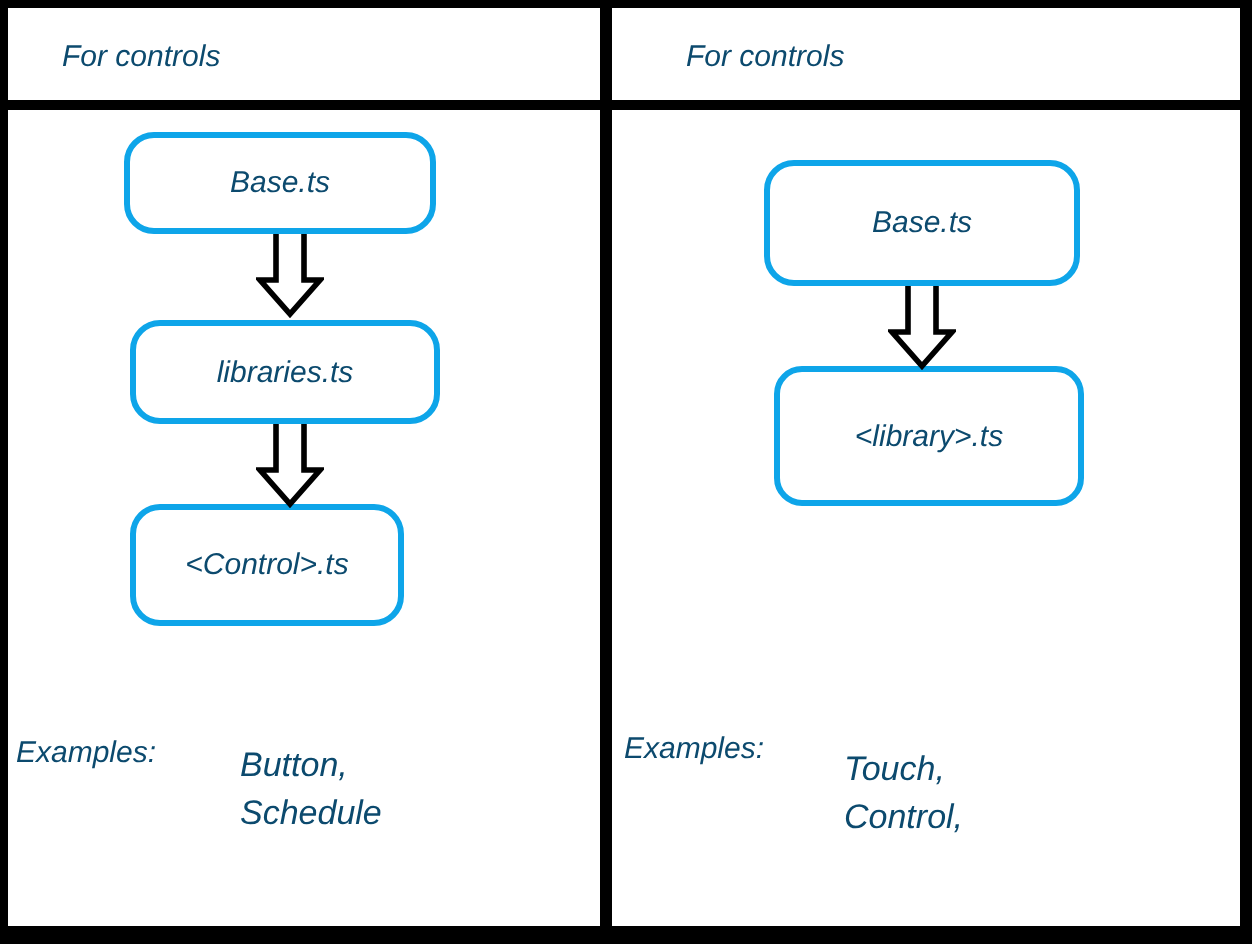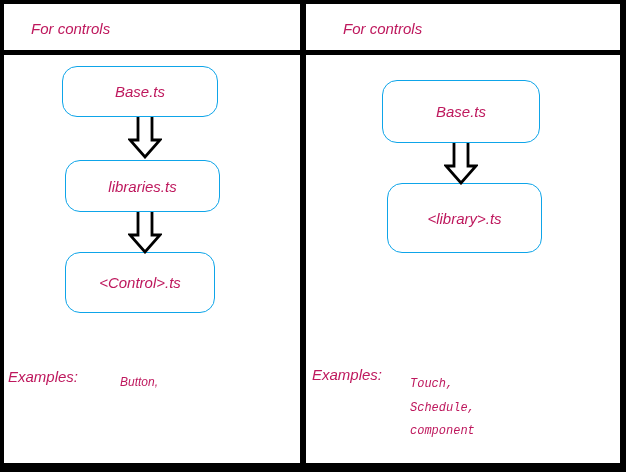--- a/index.html
+++ b/index.html
@@ -15,7 +15,7 @@
     border-width: 4px 6px 9px 4px;
     font-family: "Liberation Sans", sans-serif;
     font-style: italic;
-    color: #be185d;
+    color: #0c4a6e;
     overflow: hidden;
   }
 

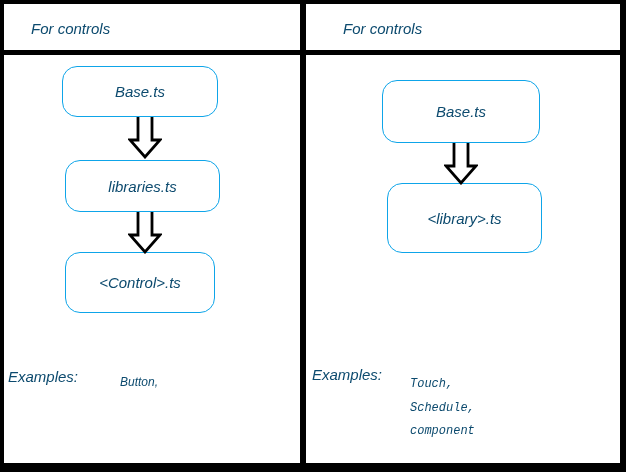--- a/index.html
+++ b/index.html
@@ -46,7 +46,7 @@
   .node {
     position: absolute;
     box-sizing: border-box;
-    border: 1px solid #0ea5e9;
+    border: 3px solid #0ea5e9;
     border-radius: 15px;
     background: #ffffff;
     display: flex;

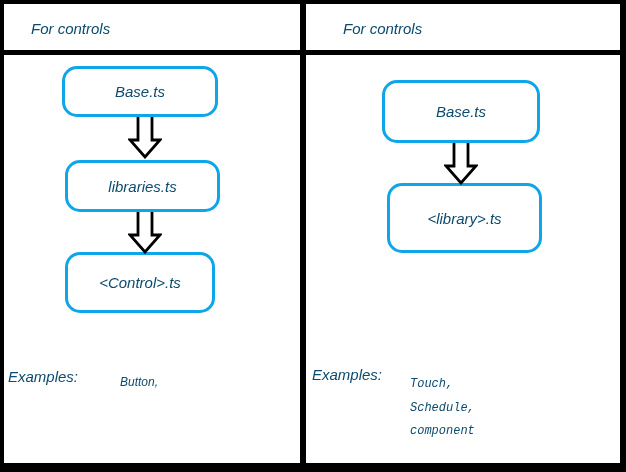--- a/index.html
+++ b/index.html
@@ -61,7 +61,7 @@
   .node-l2 { left: 61px;  top: 156px; width: 155px; height: 52px; }
   .node-l3 { left: 61px;  top: 248px; width: 150px; height: 61px; }
   .node-r1 { left: 378px; top: 76px;  width: 158px; height: 63px; }
-  .node-r2 { left: 383px; top: 179px; width: 155px; height: 70px; }
+  .node-r2 { left: 383px; top: 179px; width: 155px; height: 70px; border-radius: 14px; }
 
   .arrow {
     position: absolute;

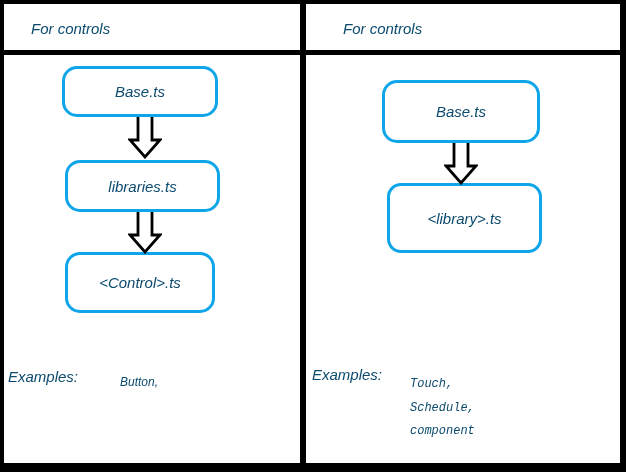--- a/index.html
+++ b/index.html
@@ -59,7 +59,7 @@
   }
   .node-l1 { left: 58px;  top: 62px;  width: 156px; height: 51px; }
   .node-l2 { left: 61px;  top: 156px; width: 155px; height: 52px; }
-  .node-l3 { left: 61px;  top: 248px; width: 150px; height: 61px; }
+  .node-l3 { left: 61px;  top: 248px; width: 137px; height: 61px; }
   .node-r1 { left: 378px; top: 76px;  width: 158px; height: 63px; }
   .node-r2 { left: 383px; top: 179px; width: 155px; height: 70px; border-radius: 14px; }
 

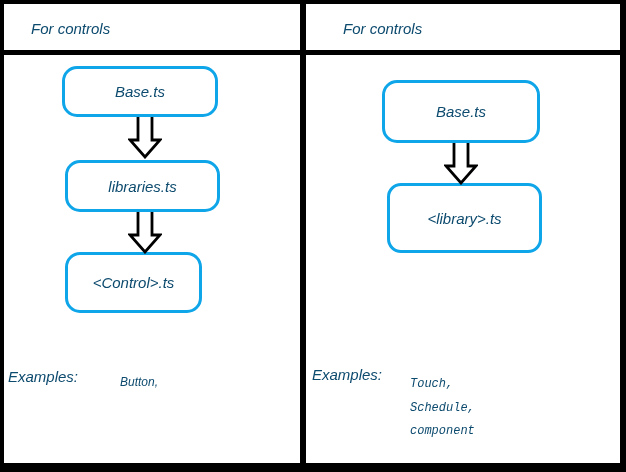--- a/index.html
+++ b/index.html
@@ -90,7 +90,7 @@
 
   .examples-list {
     position: absolute;
-    font-size: 12px;
+    font-size: 17px;
     line-height: 23.5px;
     white-space: nowrap;
   }

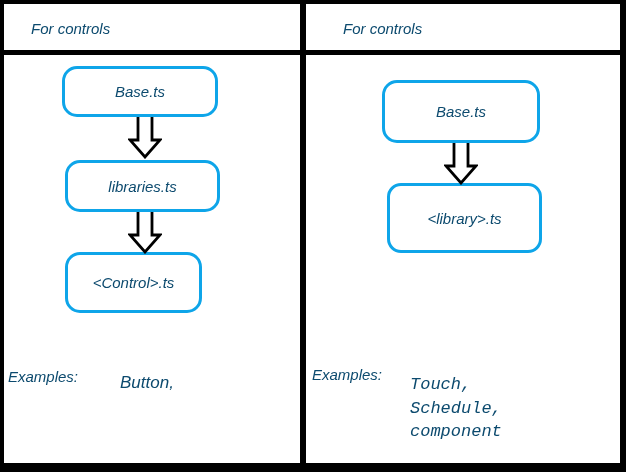--- a/index.html
+++ b/index.html
@@ -95,7 +95,7 @@
     white-space: nowrap;
   }
   .examples-list.left  { left: 116px; top: 367px; }
-  .examples-list.right { left: 406px; top: 369px; font-family: Liberation Mono, monospace; }
+  .examples-list.right { left: 418px; top: 369px; }
 </style>
 </head>
 <body>

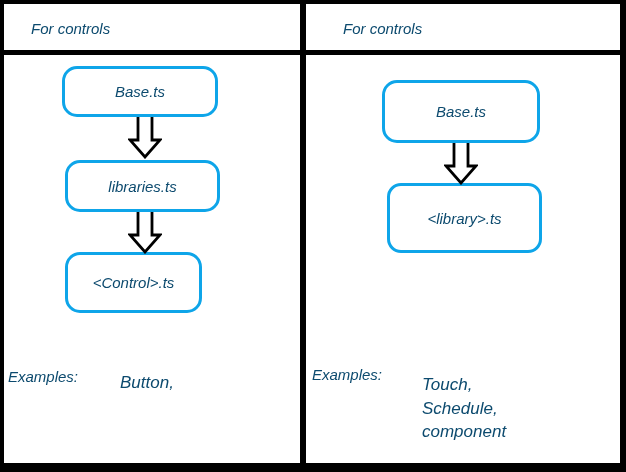--- a/index.html
+++ b/index.html
@@ -131,6 +131,7 @@
 
   <div class="examples-list left">
     <div>Button,</div>
+    <div>Schedule</div>
   </div>
 
   <div class="node node-r1">Base.ts</div>

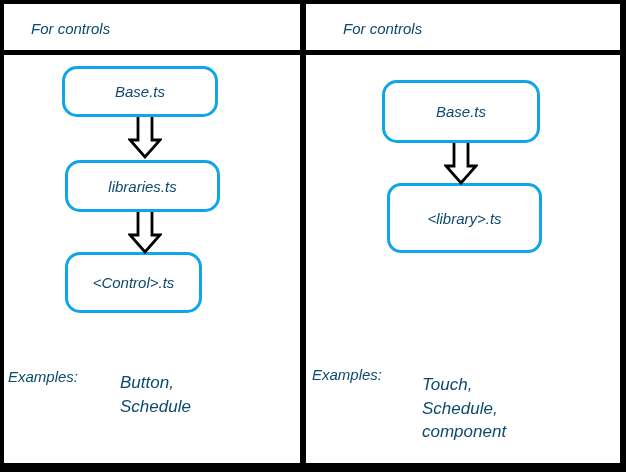--- a/index.html
+++ b/index.html
@@ -148,7 +148,7 @@
 
   <div class="examples-list right">
     <div>Touch,</div>
-    <div>Schedule,</div>
+    <div>Control,</div>
     <div>component</div>
   </div>
 

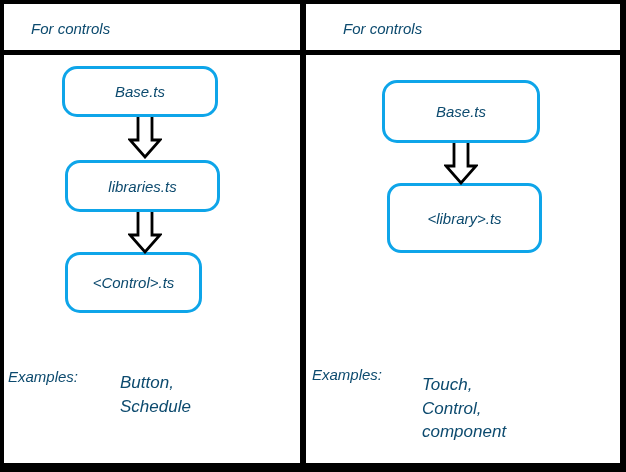--- a/index.html
+++ b/index.html
@@ -149,7 +149,6 @@
   <div class="examples-list right">
     <div>Touch,</div>
     <div>Control,</div>
-    <div>component</div>
   </div>
 
 </div>

